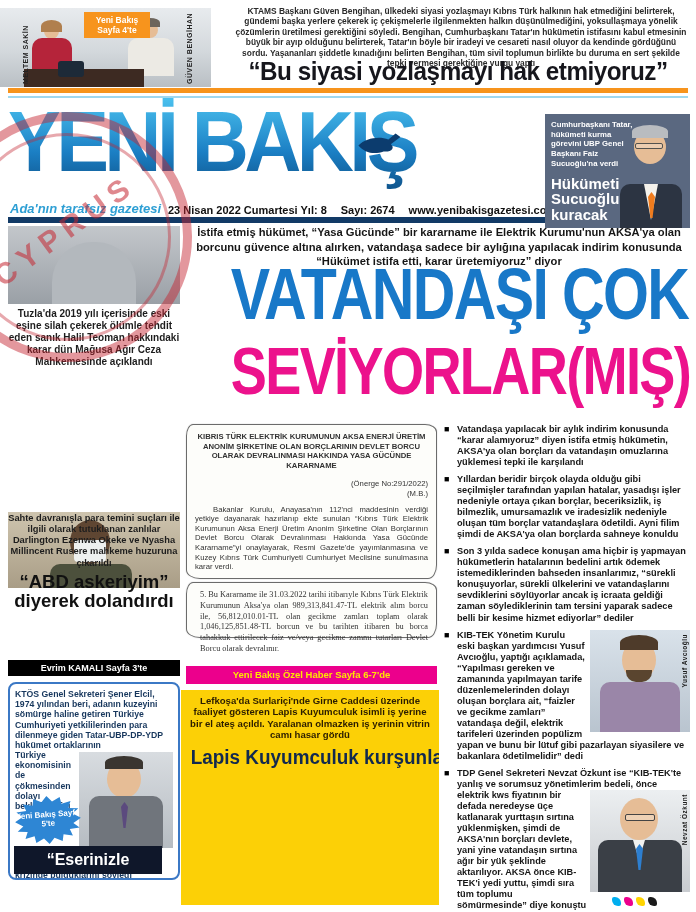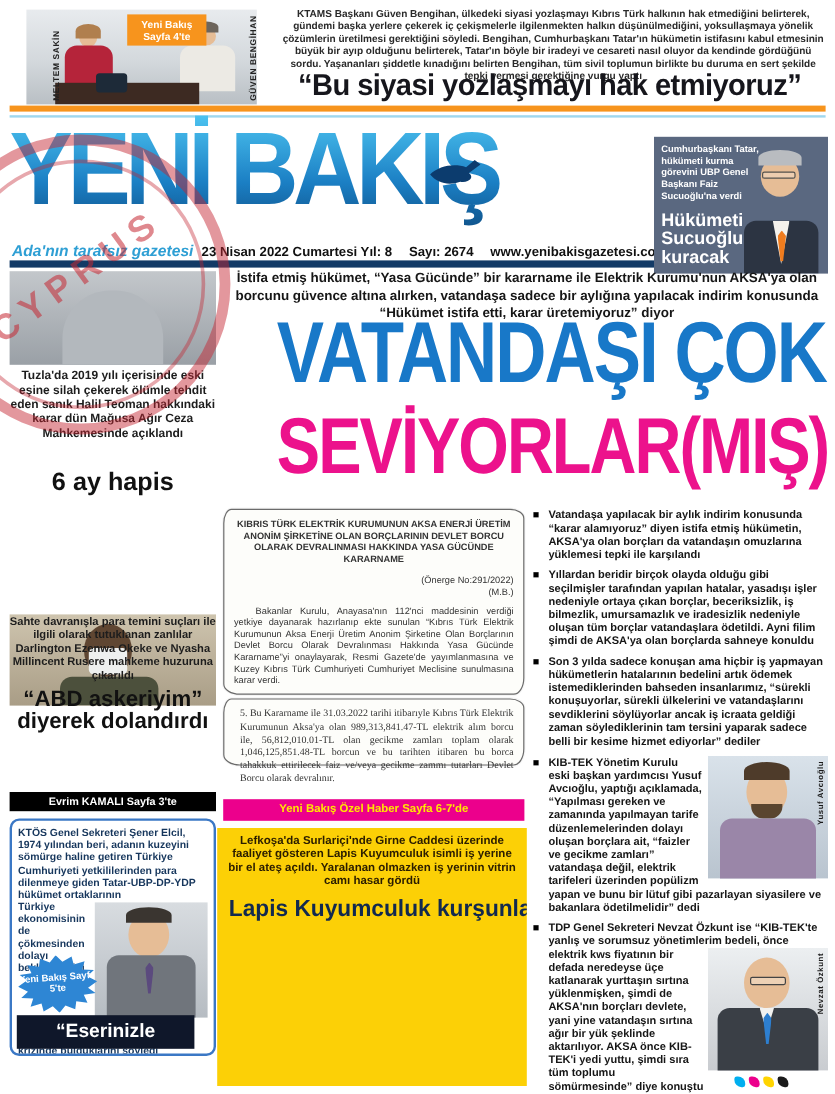--- a/index.html
+++ b/index.html
@@ -7,7 +7,7 @@
         font-family:"Liberation Sans",sans-serif;margin:0 auto;}
   .abs{position:absolute;}
   
-  .top-photo{left:22px;top:8px;width:192px;height:79px;background:linear-gradient(180deg,#e8ebee 0%,#d3d8dc 55%,#b9bfc4 100%);overflow:hidden;}
+  .top-photo{left:0;top:8px;width:192px;height:79px;background:linear-gradient(180deg,#e8ebee 0%,#d3d8dc 55%,#b9bfc4 100%);overflow:hidden;padding-left:19px;}
   .vlabel{writing-mode:vertical-rl;transform:rotate(180deg);font-size:7px;font-weight:bold;color:#222;letter-spacing:.5px;white-space:nowrap;}
   .badge-orange{background:#f7941d;color:#fff;font-size:8.5px;font-weight:bold;text-align:center;line-height:1.2;padding:3px 4px;}
   .top-summary{left:232px;top:6px;width:458px;font-size:8.4px;font-weight:bold;color:#2a2a2a;line-height:1.24;text-align:center;}

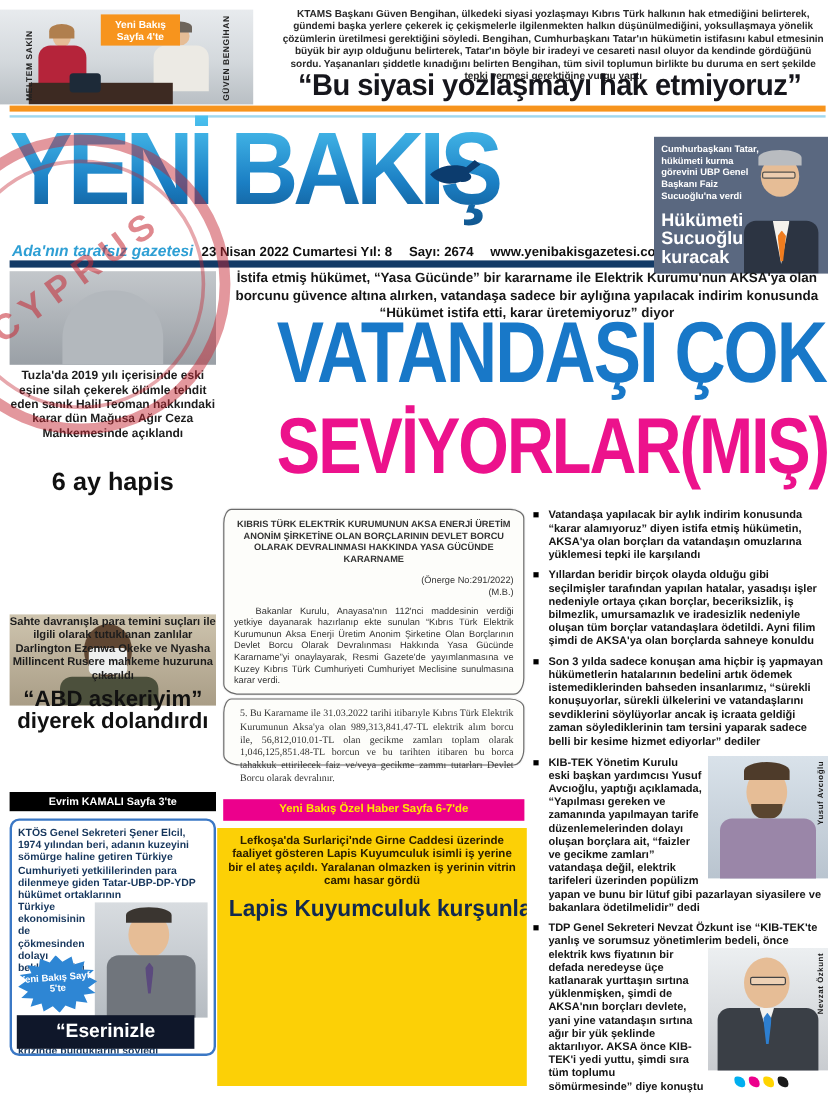--- a/index.html
+++ b/index.html
@@ -146,7 +146,6 @@
     <div class="abs" style="left:44px;top:16px;width:84px;height:62px;background:#b3b8bd;border-radius:40px 40px 0 0;"></div>
   </div>
   <div class="abs lc sum" style="top:308px;">Tuzla'da 2019 yılı içerisinde eski eşine silah çekerek ölümle tehdit eden sanık Halil Teoman hakkındaki karar dün Mağusa Ağır Ceza Mahkemesinde açıklandı</div>
-  <div class="abs lc lh1" style="top:390px;">6 ay hapis</div>
 
   <div class="abs lc photo" style="top:434px;height:76px;background:linear-gradient(180deg,#cec4ae,#a99d86);">
     <div class="head-c" style="left:62px;top:8px;width:40px;height:44px;background:#5f4632;"></div>

